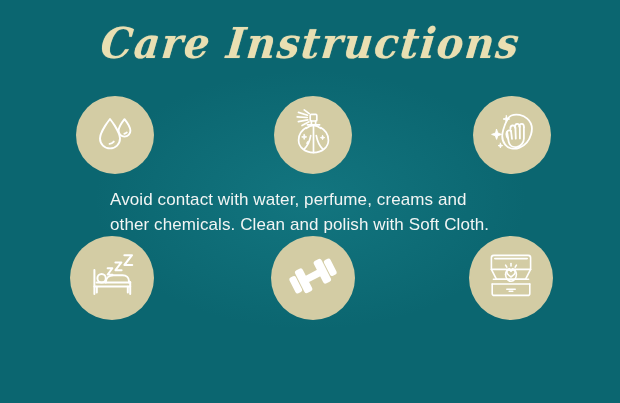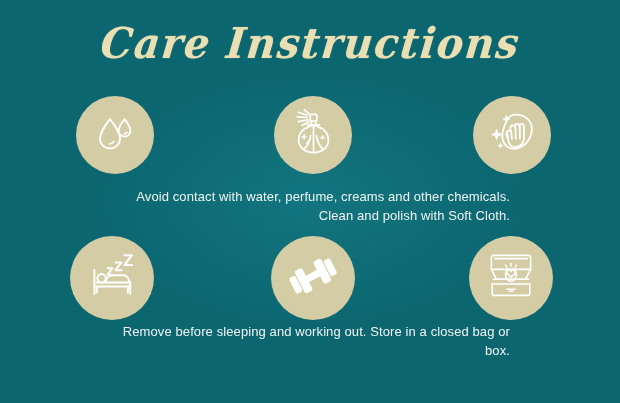--- a/index.html
+++ b/index.html
@@ -91,9 +91,9 @@
     left: 50%;
     transform: translateX(-50%);
     width: 400px;
-    text-align: right;
+    text-align: left;
     color: #f2f5f4;
-    font-size: 13px;
+    font-size: 17px;
     line-height: 1.45;
     font-family: "Liberation Sans", sans-serif;
     letter-spacing: 0.1px;

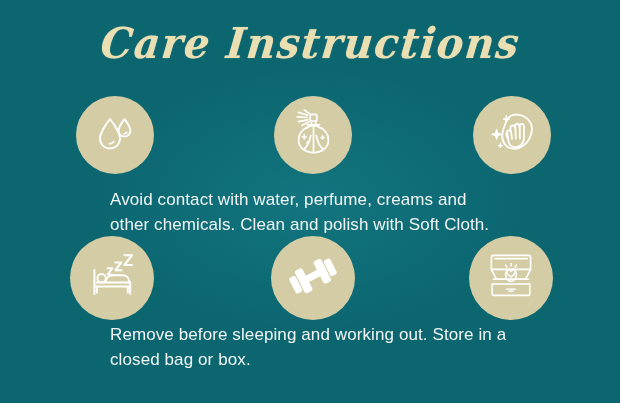--- a/index.html
+++ b/index.html
@@ -264,7 +264,6 @@
     </div>
   </div>
 
-  <div class="caption cap-2">Remove before sleeping and working out. Store in a closed bag or box.</div>
 
 </div>
 

